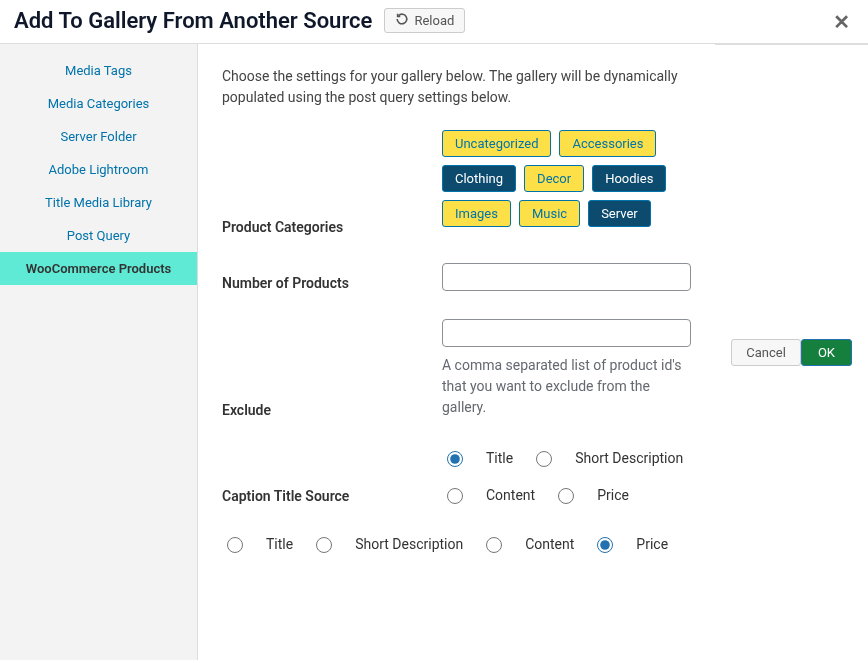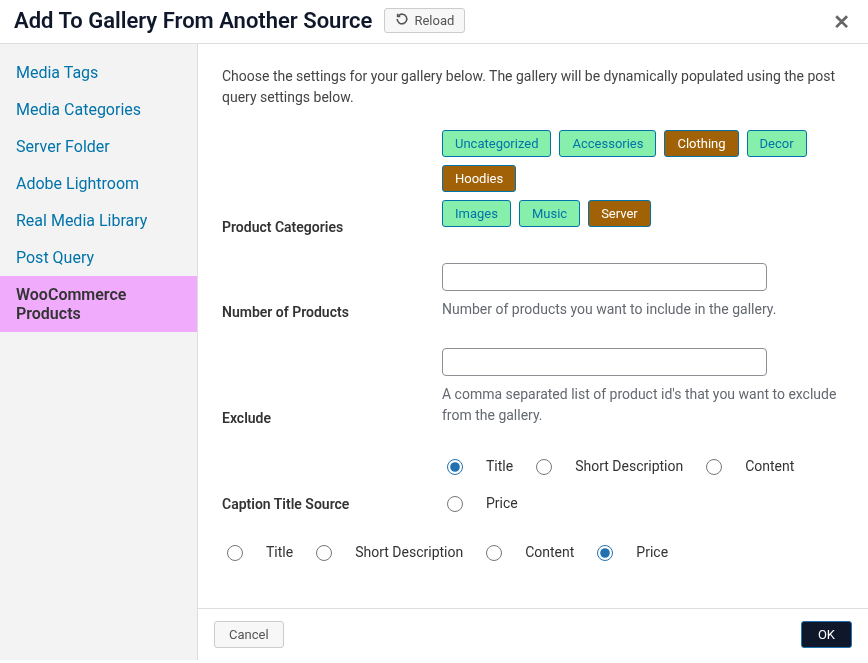--- a/index.html
+++ b/index.html
@@ -64,7 +64,8 @@
     padding: 9px 16px;
     color: #0073aa;
     cursor: pointer;
-    font-size: 16px;
+    font-size: 13px;
+    text-align: center;
   }
   .sidebar-item.active {
     background: #f0abfc;

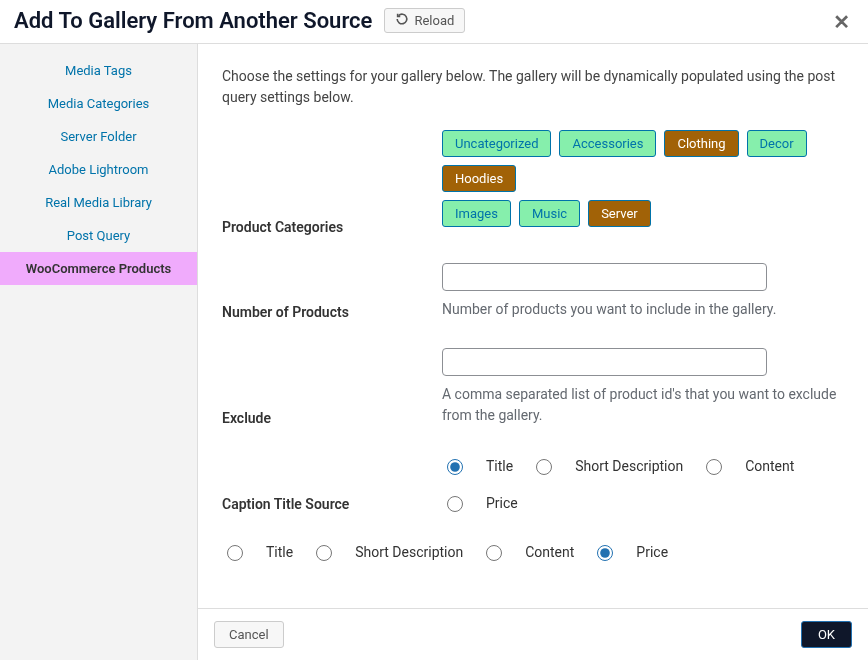--- a/index.html
+++ b/index.html
@@ -75,7 +75,7 @@
   .main {
     flex: 1;
     display: flex;
-    flex-direction: column;
+    flex-direction: row;
     min-width: 0;
   }
   .content {

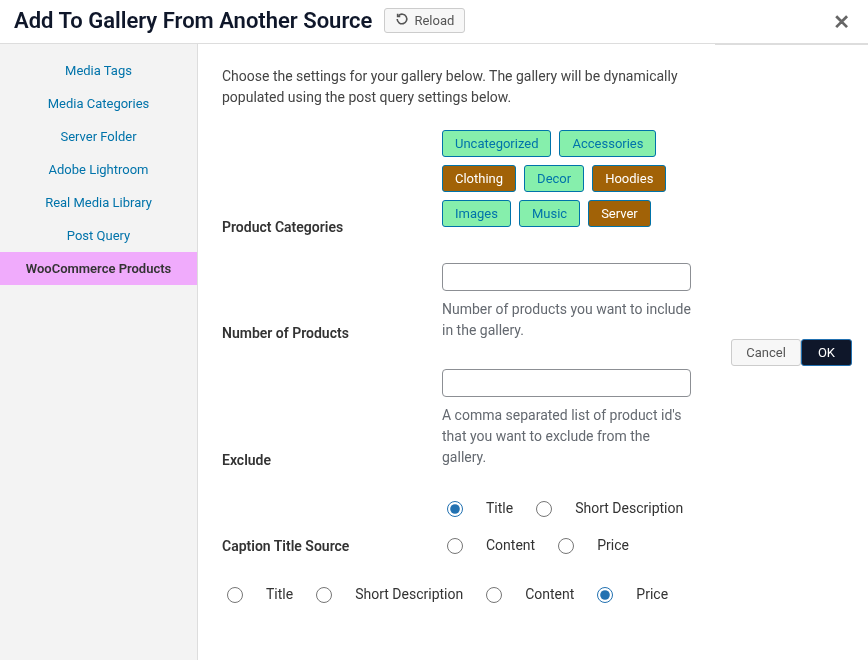--- a/index.html
+++ b/index.html
@@ -107,7 +107,7 @@
   .cat-row { display: flex; flex-wrap: wrap; gap: 8px; margin-bottom: 8px; }
   .cat-btn {
     border: 1px solid #0073aa;
-    background: #86efac;
+    background: #fde047;
     color: #0073aa;
     border-radius: 3px;
     padding: 5px 12px;

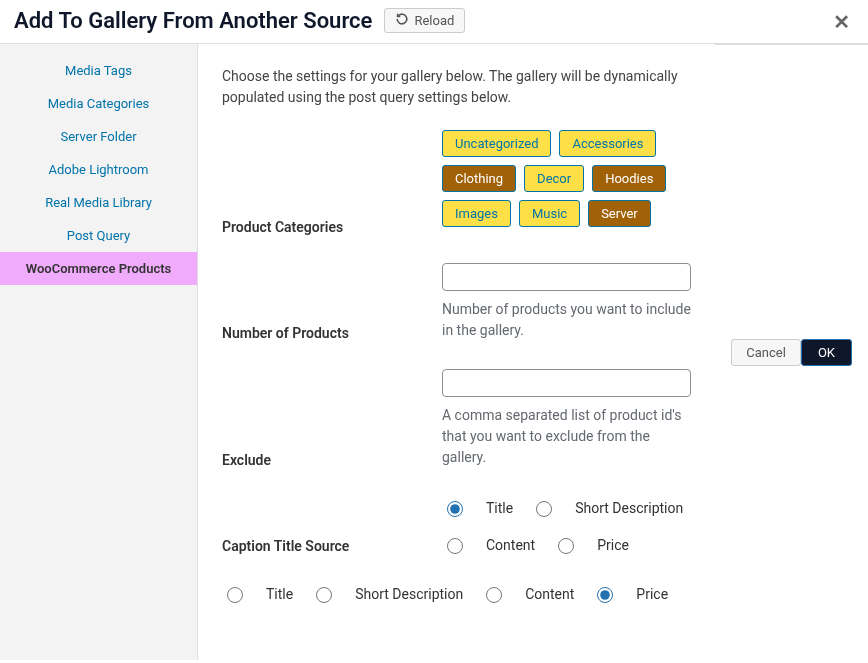--- a/index.html
+++ b/index.html
@@ -116,7 +116,7 @@
     font-family: inherit;
   }
   .cat-btn.selected {
-    background: #a16207;
+    background: #0c4a6e;
     color: #fff;
   }
   .text-input {

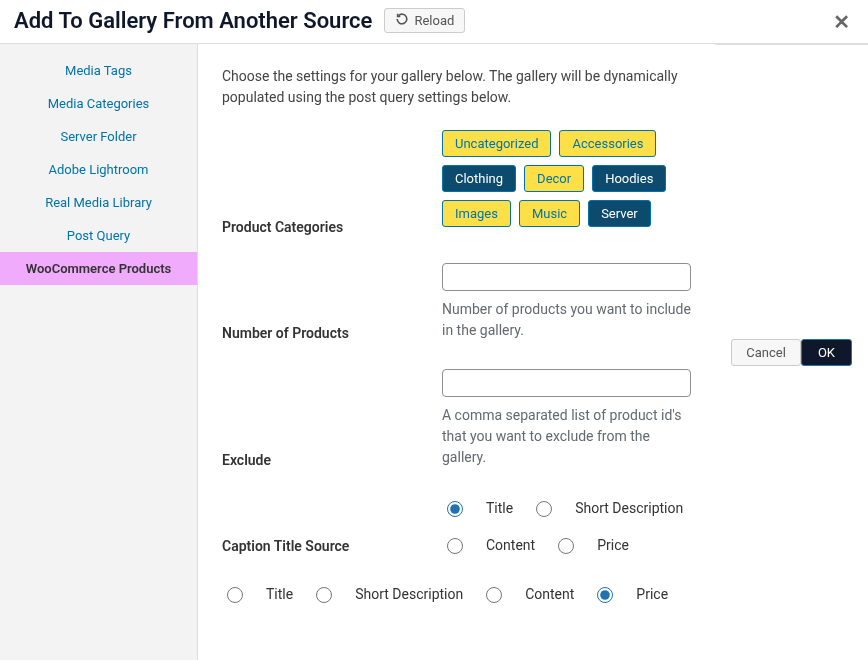--- a/index.html
+++ b/index.html
@@ -205,7 +205,7 @@
       <div class="sidebar-item">Media Categories</div>
       <div class="sidebar-item">Server Folder</div>
       <div class="sidebar-item">Adobe Lightroom</div>
-      <div class="sidebar-item">Real Media Library</div>
+      <div class="sidebar-item">Title Media Library</div>
       <div class="sidebar-item">Post Query</div>
       <div class="sidebar-item active">WooCommerce Products</div>
     </div>

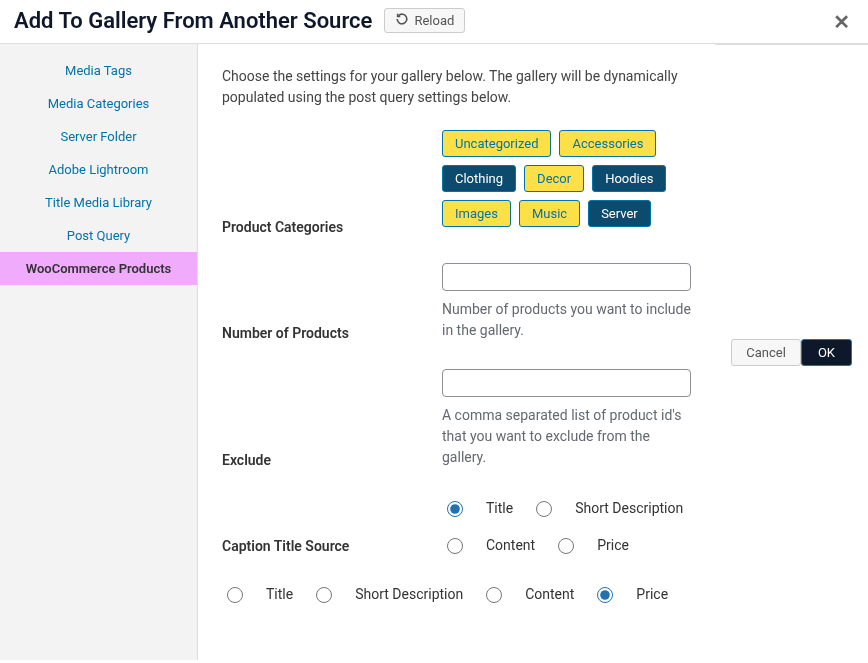--- a/index.html
+++ b/index.html
@@ -68,7 +68,7 @@
     text-align: center;
   }
   .sidebar-item.active {
-    background: #f0abfc;
+    background: #5eead4;
     color: #333;
     font-weight: 600;
   }

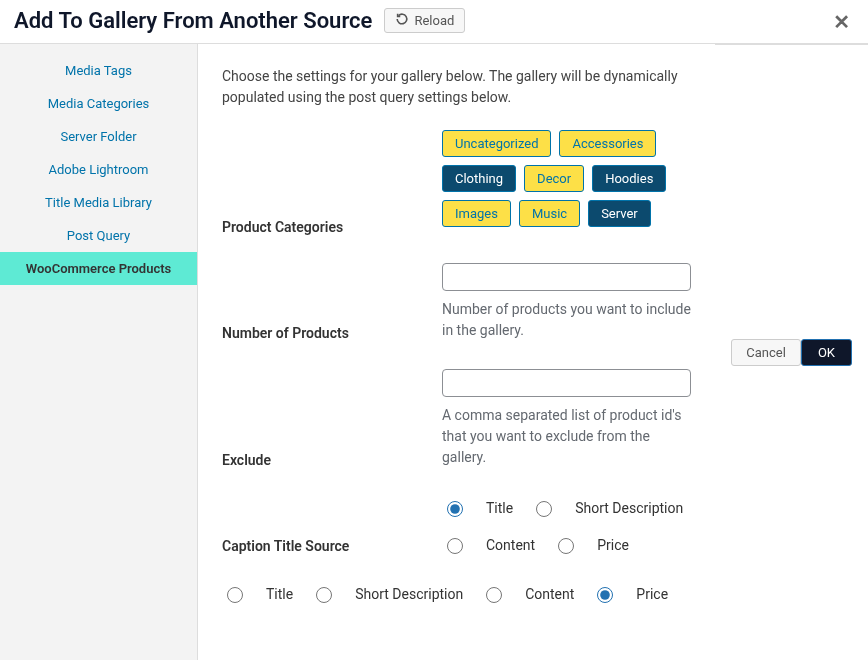--- a/index.html
+++ b/index.html
@@ -237,7 +237,6 @@
         <div class="field-label">Number of Products</div>
         <div class="field-body">
           <input type="text" class="text-input" value="" style="">
-          <div class="help">Number of products you want to include in the gallery.</div>
         </div>
       </div>
 

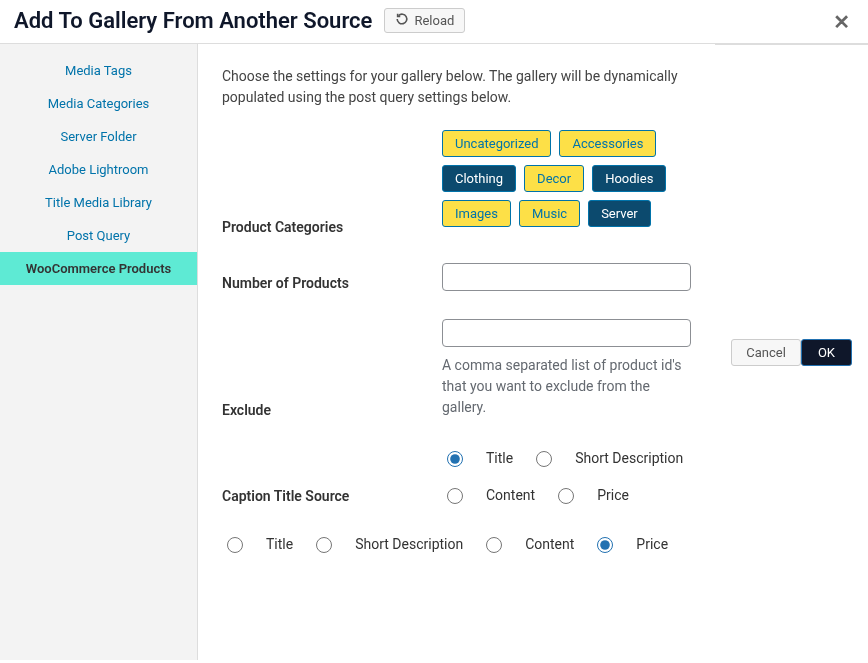--- a/index.html
+++ b/index.html
@@ -171,7 +171,7 @@
     color: #555;
   }
   .btn-ok {
-    background: #0f172a;
+    background: #15803d;
     border: 1px solid #2271b1;
     color: #fff;
     border-radius: 3px;

